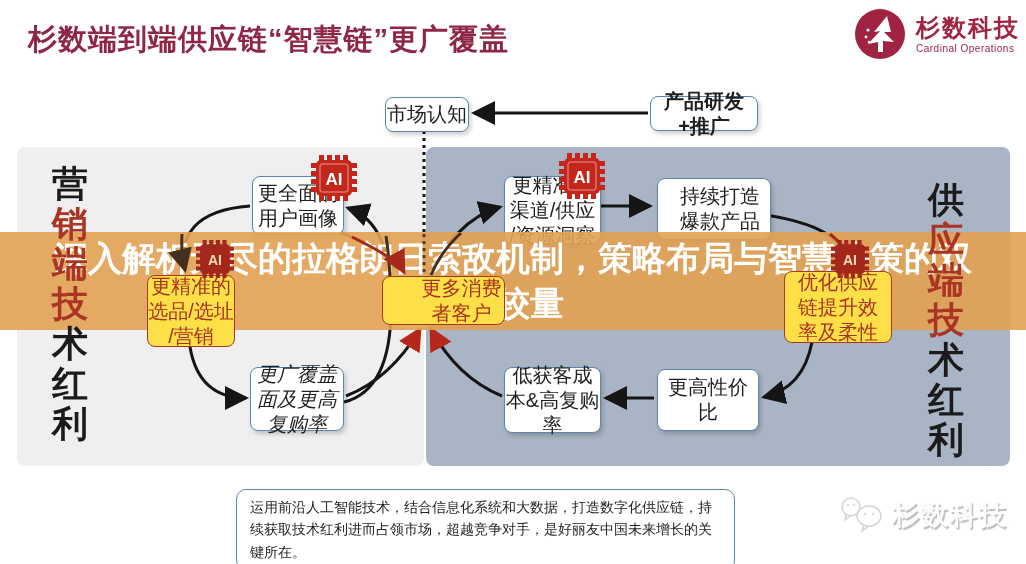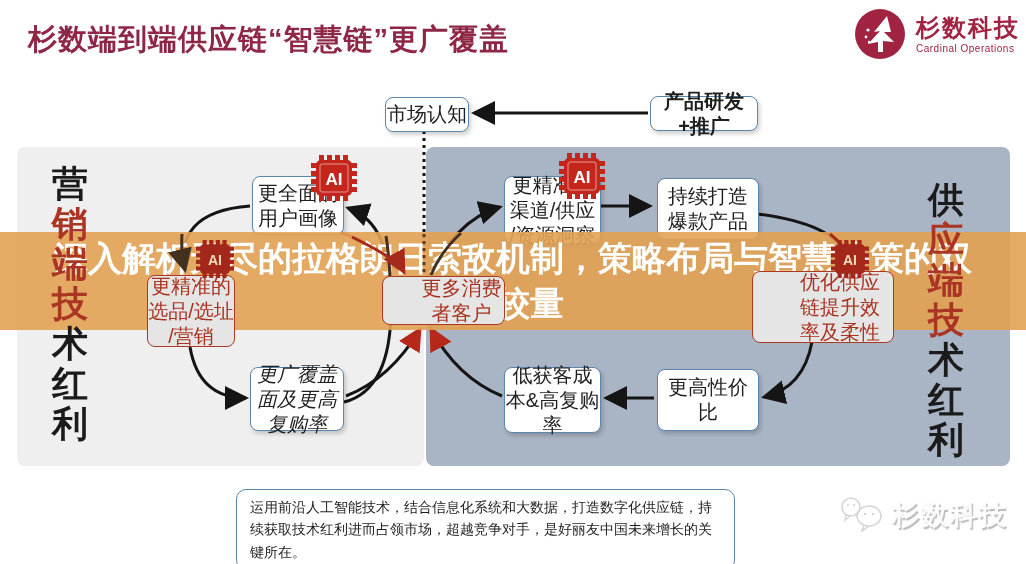--- a/index.html
+++ b/index.html
@@ -132,7 +132,7 @@
   <div class="fbox" style="left:504px;top:176px;width:95px;height:66px;">更精准的
 渠道/供应
 /资源洞察</div>
-  <div class="fbox" style="left:657px;top:178px;width:100px;height:60px;">持续打造
+  <div class="fbox" style="left:657px;top:178px;width:100px;height:60px;padding-left:12px;">持续打造
 爆款产品</div>
   <div class="fbox" style="left:657px;top:369px;width:100px;height:60px;">更高性价
 比</div>

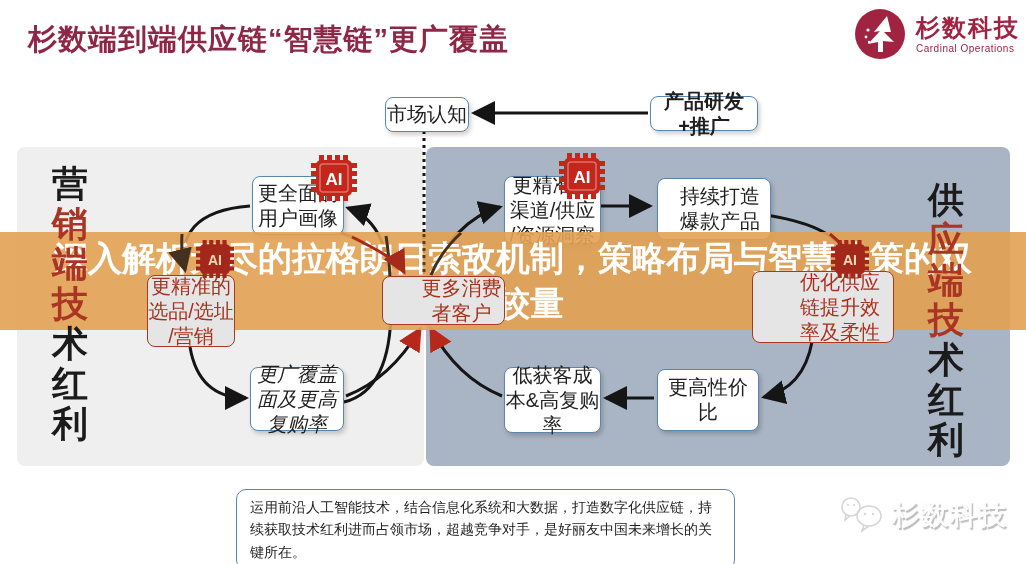--- a/index.html
+++ b/index.html
@@ -16,7 +16,7 @@
   .fbox{position:absolute;background:#fff;border:1.5px solid #5b87ad;border-radius:8px;
         display:flex;align-items:center;justify-content:center;font-size:20px;color:#1f1f1f;
         text-align:center;white-space:pre-line;line-height:1.25;box-shadow:2px 3px 4px rgba(0,0,0,0.18);z-index:3;}
-  .fbox.tinted{border-color:#a93a22;color:#a8321f;background:#e5e5e5;box-shadow:none;z-index:8;}
+  .fbox.tinted{border-color:#a93a22;color:#a8321f;background:#fde047;box-shadow:none;z-index:8;}
 
   
   .panel{position:absolute;top:147px;height:319px;z-index:1;border-radius:8px;}

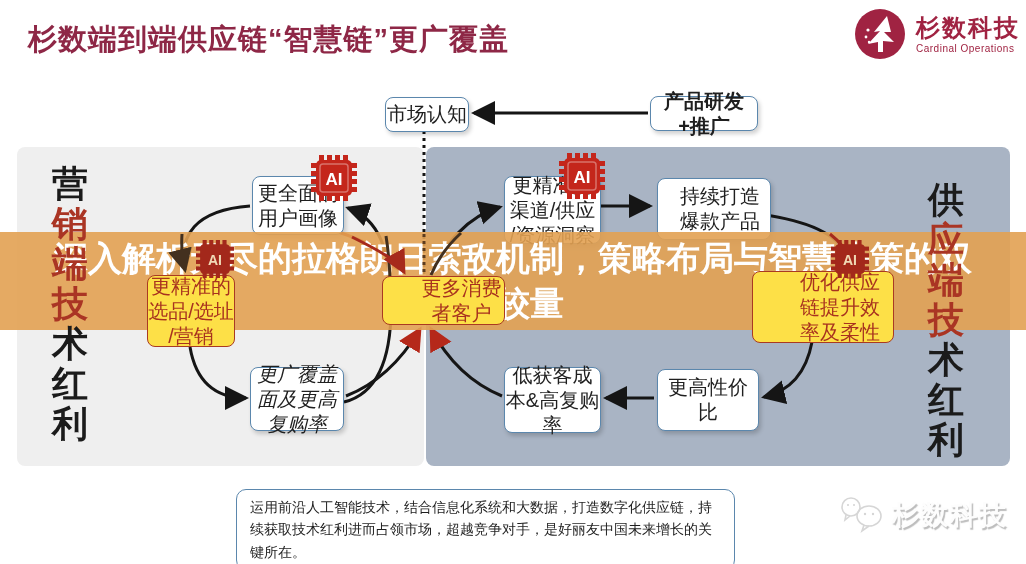--- a/index.html
+++ b/index.html
@@ -213,7 +213,7 @@
 /营销</div>
   <div class="fbox tinted" style="left:382px;top:276px;width:85px;height:47px;padding-left:36px;">更多消费
 者客户</div>
-  <div class="fbox tinted" style="left:752px;top:271px;width:106px;height:70px;padding-left:34px;">优化供应
+  <div class="fbox tinted" style="left:784px;top:271px;width:106px;height:70px;">优化供应
 链提升效
 率及柔性</div>
 

